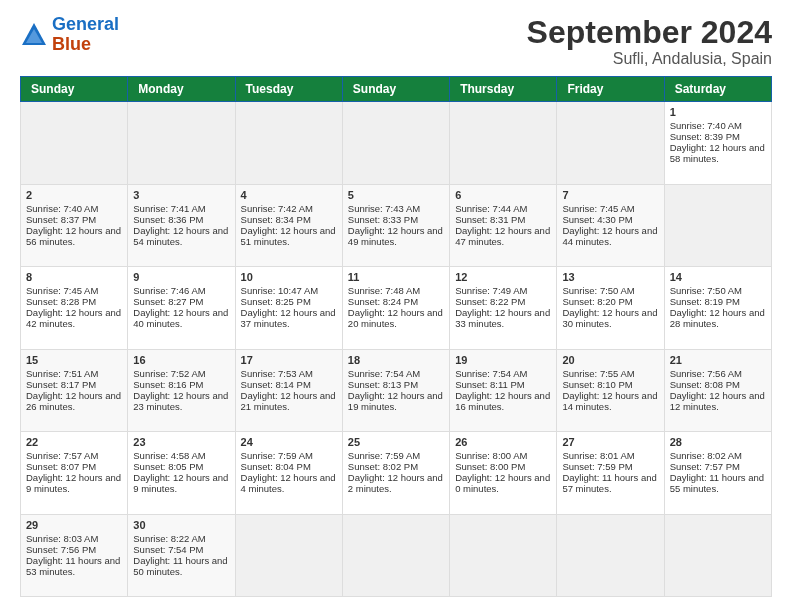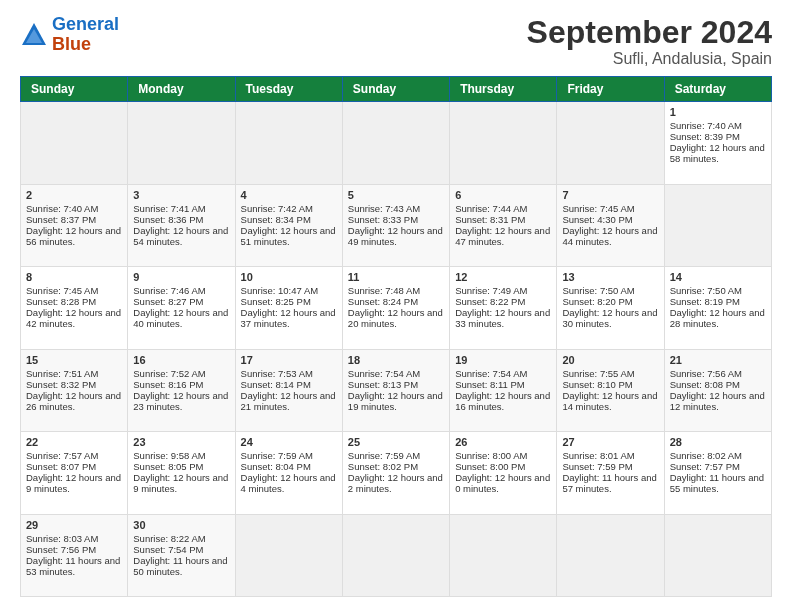--- a/index.html
+++ b/index.html
@@ -146,7 +146,7 @@
           <td><span class="day-num">14</span><span>Sunrise: 7:50 AM</span><br><span>Sunset: 8:19 PM</span><br><span>Daylight: 12 hours and 28 minutes.</span></td>
         </tr>
         <tr>
-          <td><span class="day-num">15</span><span>Sunrise: 7:51 AM</span><br><span>Sunset: 8:32 PM</span><br><span>Daylight: 12 hours and 26 minutes.</span></td>
+          <td><span class="day-num">15</span><span>Sunrise: 7:51 AM</span><br><span>Sunset: 8:17 PM</span><br><span>Daylight: 12 hours and 26 minutes.</span></td>
           <td><span class="day-num">16</span><span>Sunrise: 7:52 AM</span><br><span>Sunset: 8:16 PM</span><br><span>Daylight: 12 hours and 23 minutes.</span></td>
           <td><span class="day-num">17</span><span>Sunrise: 7:53 AM</span><br><span>Sunset: 8:14 PM</span><br><span>Daylight: 12 hours and 21 minutes.</span></td>
           <td><span class="day-num">18</span><span>Sunrise: 7:54 AM</span><br><span>Sunset: 8:13 PM</span><br><span>Daylight: 12 hours and 19 minutes.</span></td>

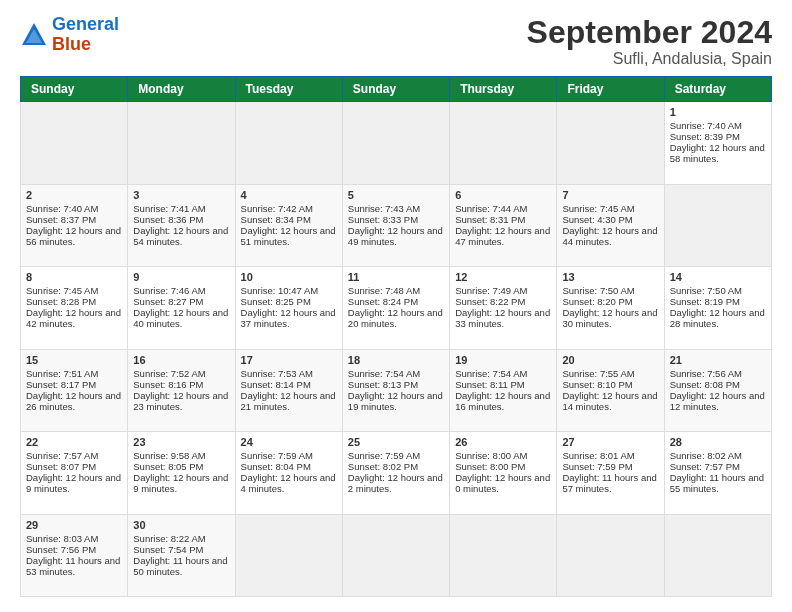--- a/index.html
+++ b/index.html
@@ -156,7 +156,7 @@
         </tr>
         <tr>
           <td><span class="day-num">22</span><span>Sunrise: 7:57 AM</span><br><span>Sunset: 8:07 PM</span><br><span>Daylight: 12 hours and 9 minutes.</span></td>
-          <td><span class="day-num">23</span><span>Sunrise: 9:58 AM</span><br><span>Sunset: 8:05 PM</span><br><span>Daylight: 12 hours and 9 minutes.</span></td>
+          <td><span class="day-num">23</span><span>Sunrise: 4:58 AM</span><br><span>Sunset: 8:05 PM</span><br><span>Daylight: 12 hours and 9 minutes.</span></td>
           <td><span class="day-num">24</span><span>Sunrise: 7:59 AM</span><br><span>Sunset: 8:04 PM</span><br><span>Daylight: 12 hours and 4 minutes.</span></td>
           <td><span class="day-num">25</span><span>Sunrise: 7:59 AM</span><br><span>Sunset: 8:02 PM</span><br><span>Daylight: 12 hours and 2 minutes.</span></td>
           <td><span class="day-num">26</span><span>Sunrise: 8:00 AM</span><br><span>Sunset: 8:00 PM</span><br><span>Daylight: 12 hours and 0 minutes.</span></td>

